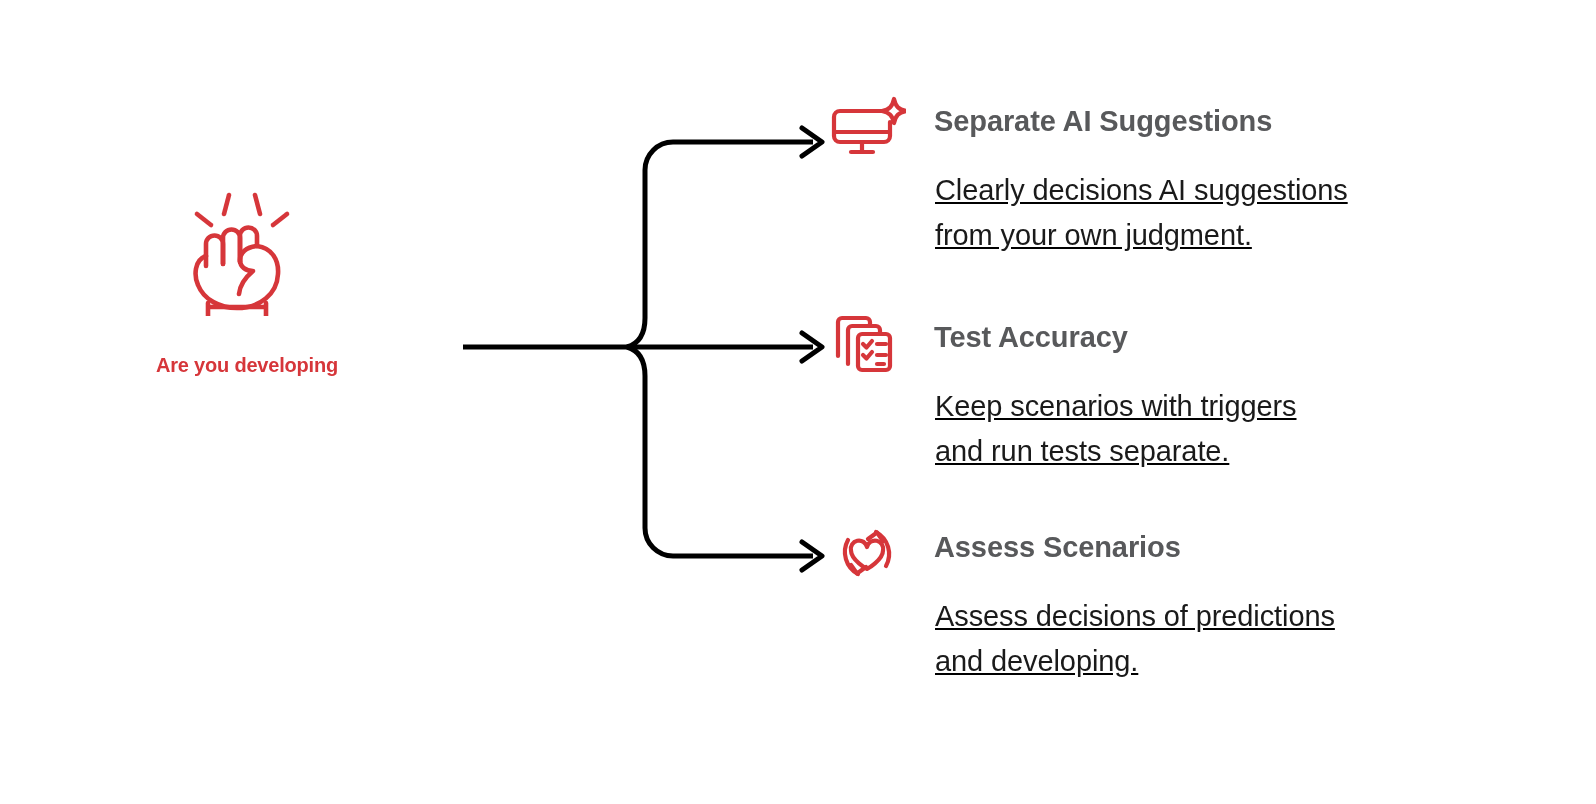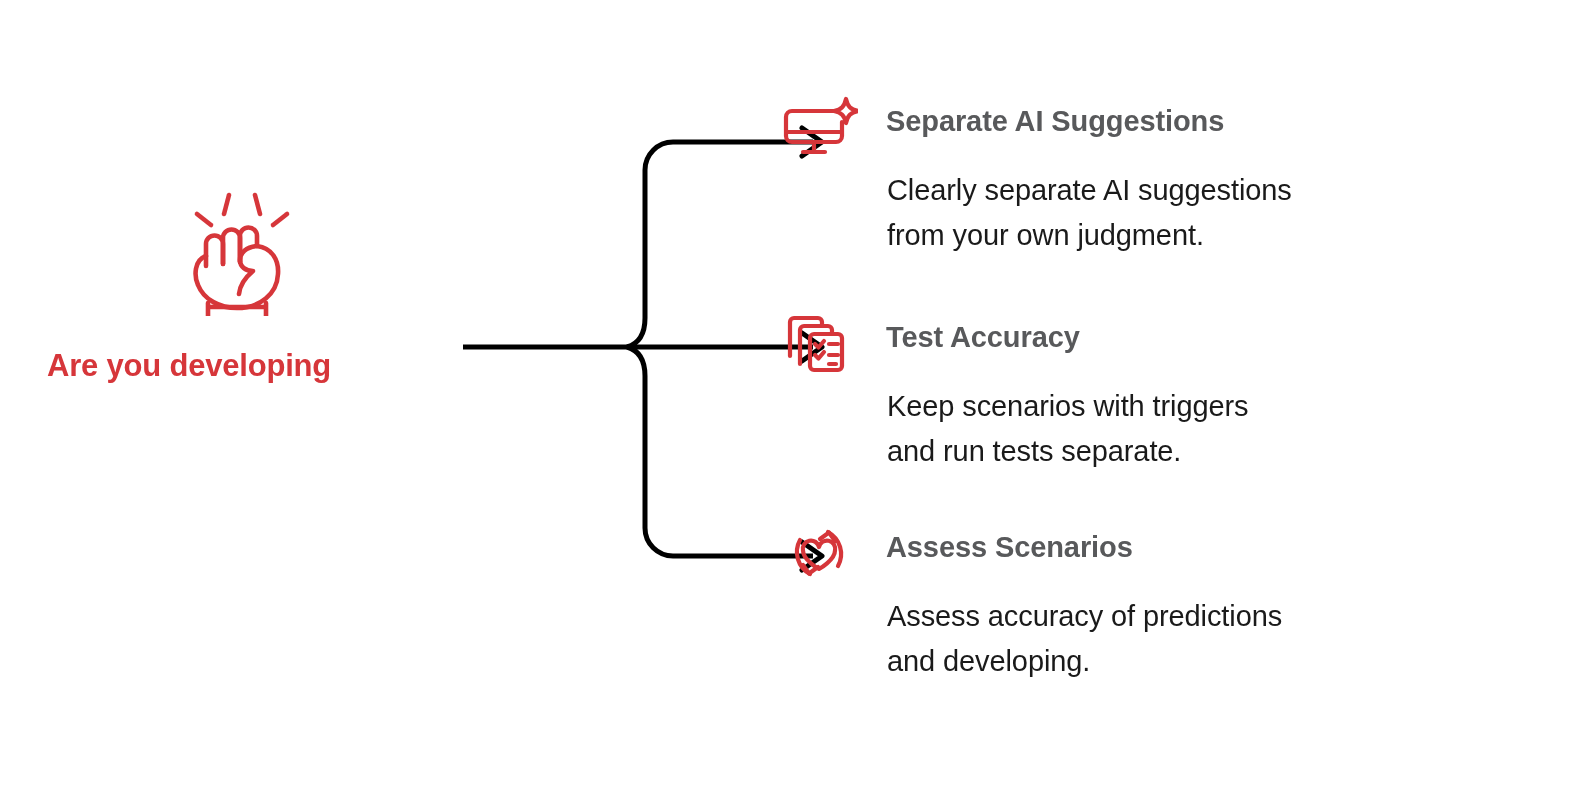--- a/index.html
+++ b/index.html
@@ -60,8 +60,9 @@
   
   .item {
     position: absolute;
-    left: 780px;
+    left: 828px;
     width: 720px;
+    text-decoration: underline;
   }
   .item-head {
     position: relative;

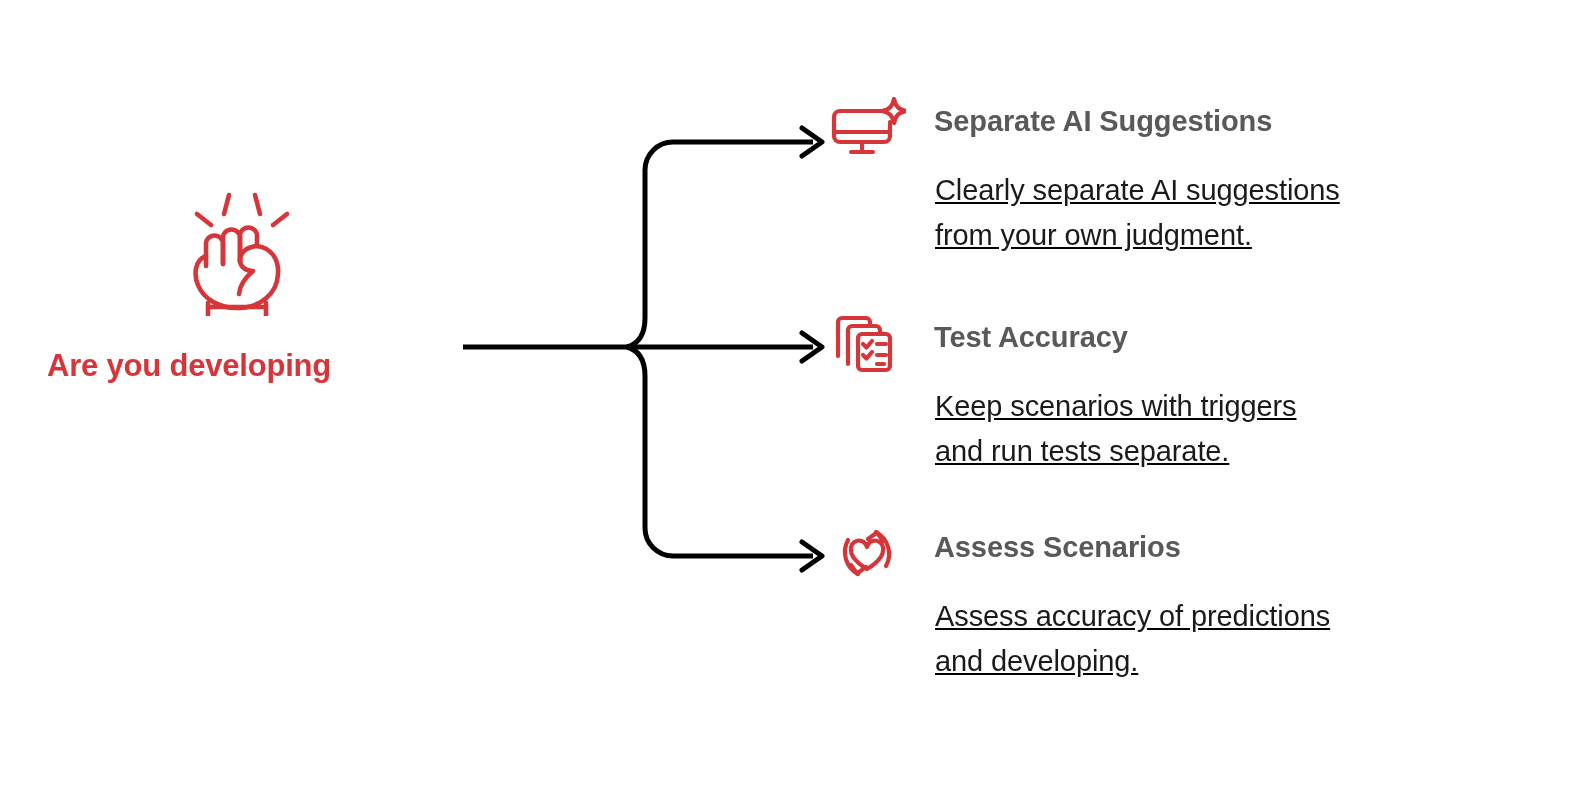--- a/index.html
+++ b/index.html
@@ -175,7 +175,7 @@
       <div class="item-title">Separate AI Suggestions</div>
     </div>
     <div class="item-desc">
-      <span class="dline">Clearly separate AI suggestions</span>
+      <span class="dline">Clearly decisions AI suggestions</span>
       <span class="dline">from your own judgment.</span>
     </div>
   </div>

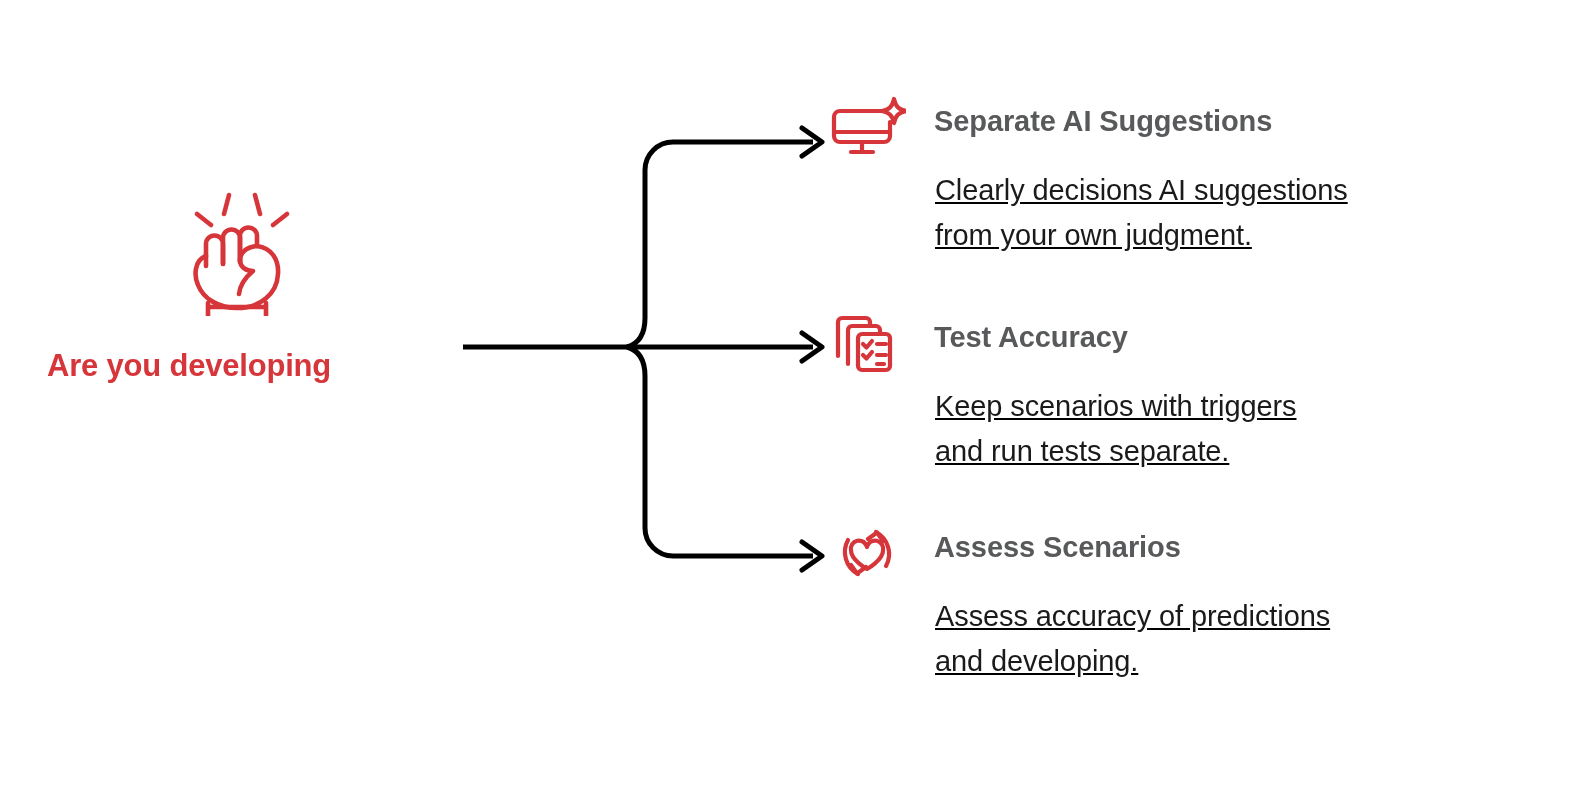--- a/index.html
+++ b/index.html
@@ -41,10 +41,11 @@
     top: 153px;
     width: 400px;
     color: #D6363A;
-    font-size: 31px;
+    font-size: 20px;
     font-weight: bold;
     line-height: 45px;
     letter-spacing: -0.2px;
+    text-align: center;
   }
   #question-text .qline { display: block; white-space: pre; }
 

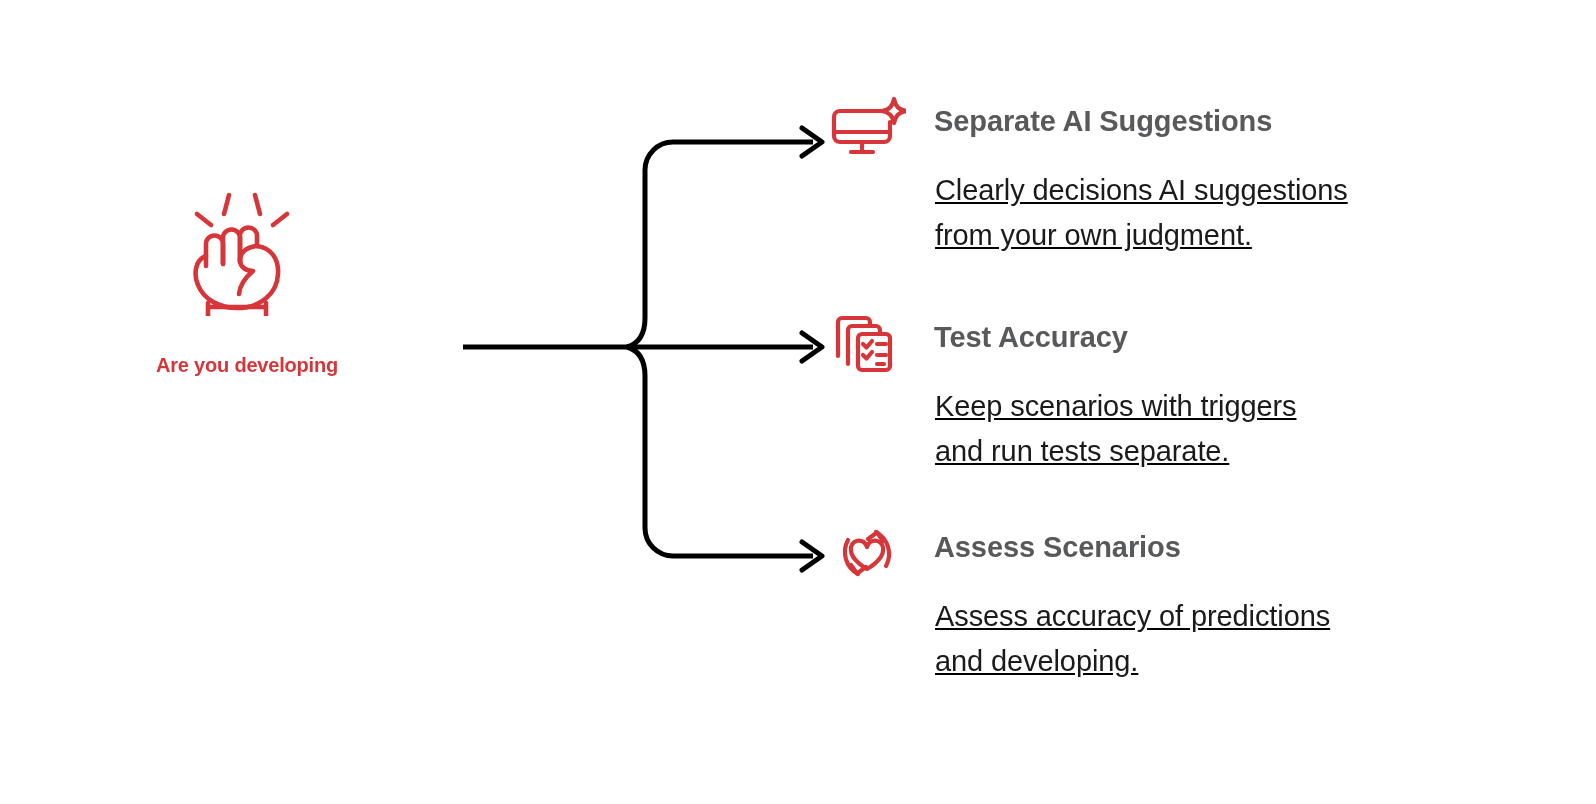--- a/index.html
+++ b/index.html
@@ -227,7 +227,7 @@
       <div class="item-title">Assess Scenarios</div>
     </div>
     <div class="item-desc">
-      <span class="dline">Assess accuracy of predictions</span>
+      <span class="dline">Assess decisions of predictions</span>
       <span class="dline">and developing.</span>
     </div>
   </div>

